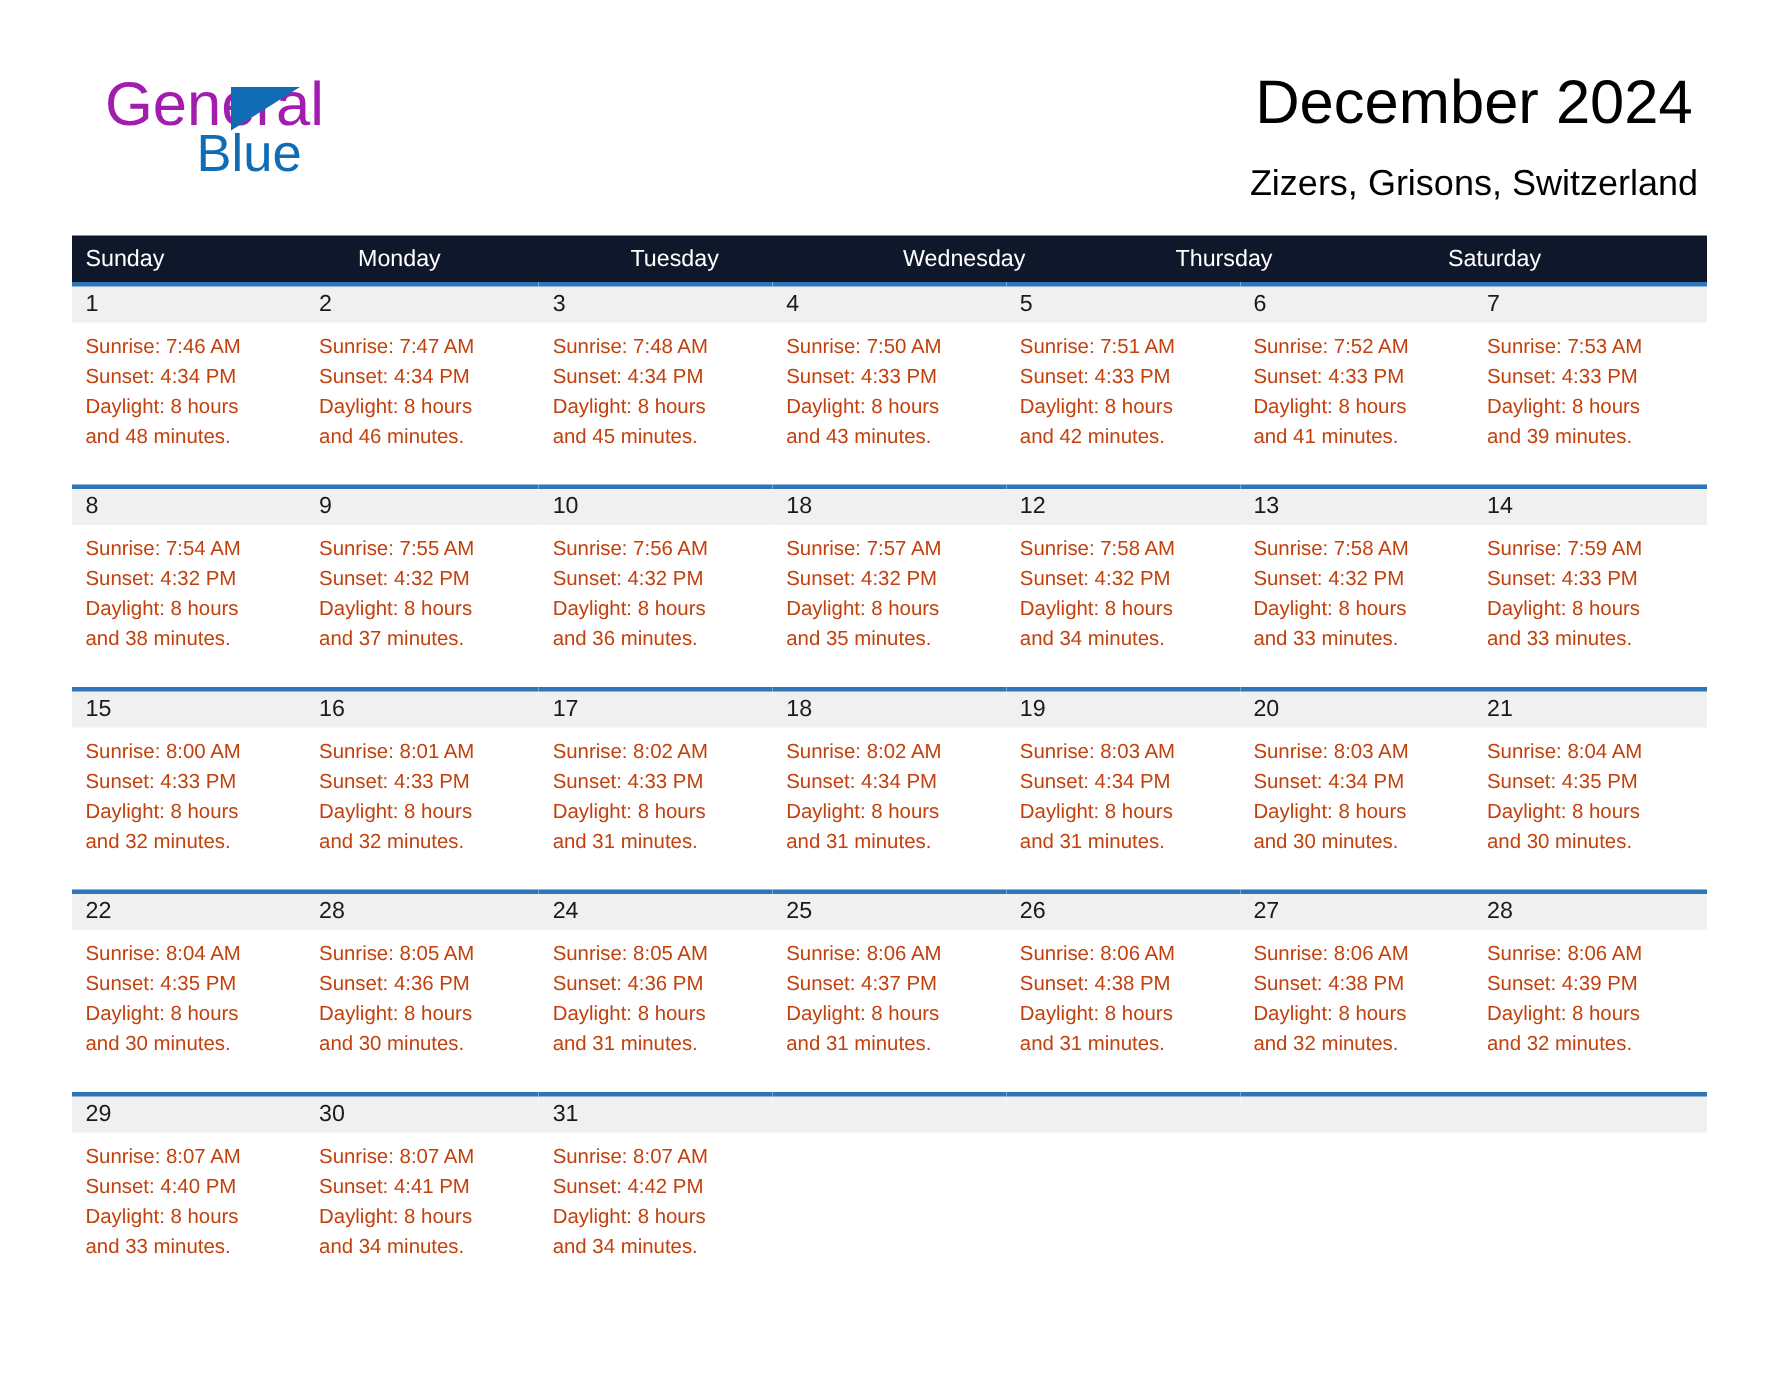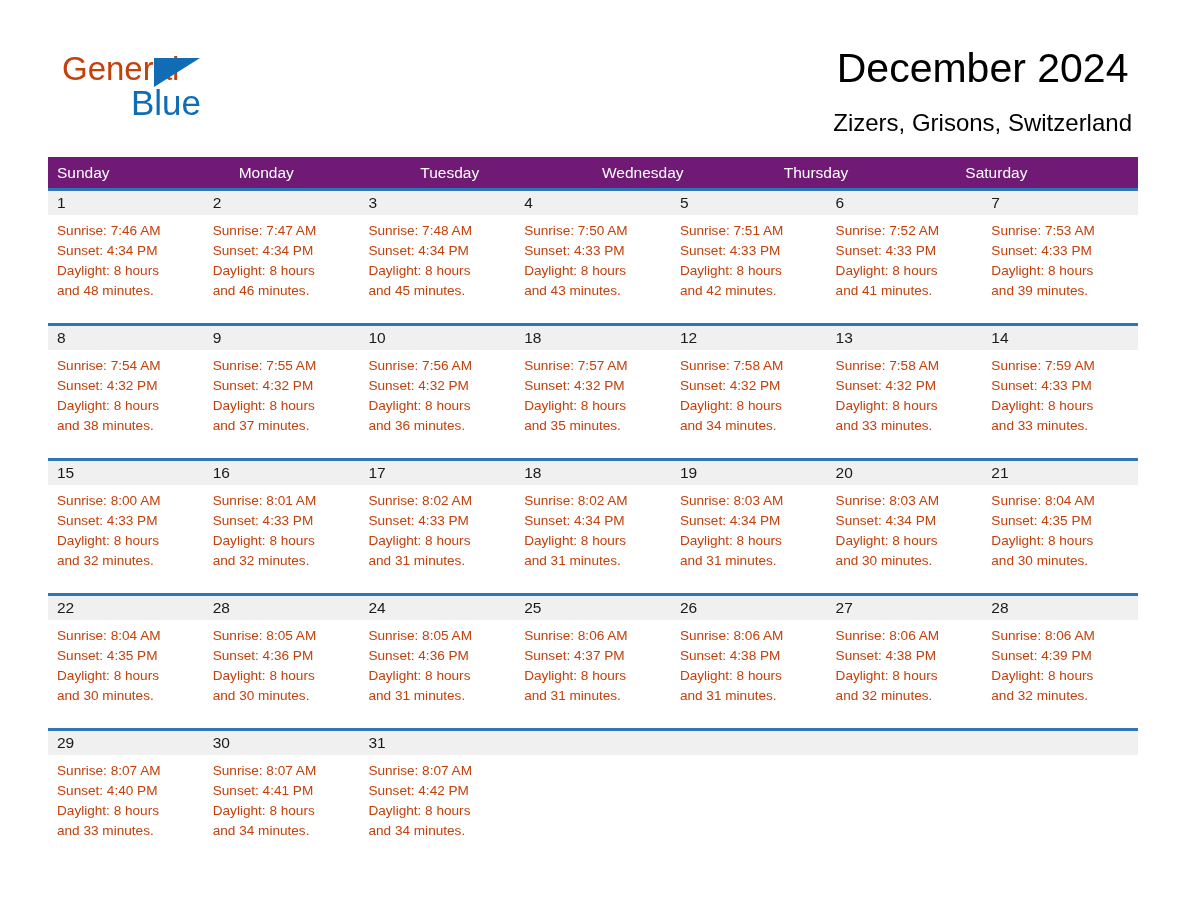--- a/index.html
+++ b/index.html
@@ -37,12 +37,12 @@
   }
   .brand-general {
     position: absolute;
-    left: 4px;
+    left: 12px;
     top: 0;
-    font-size: 33px;
+    font-size: 41px;
     line-height: 38px;
     letter-spacing: 0px;
-    color: #c2410c;
+    color: #a21caf;
     font-family: "Liberation Sans", sans-serif;
   }
   .brand-tri {

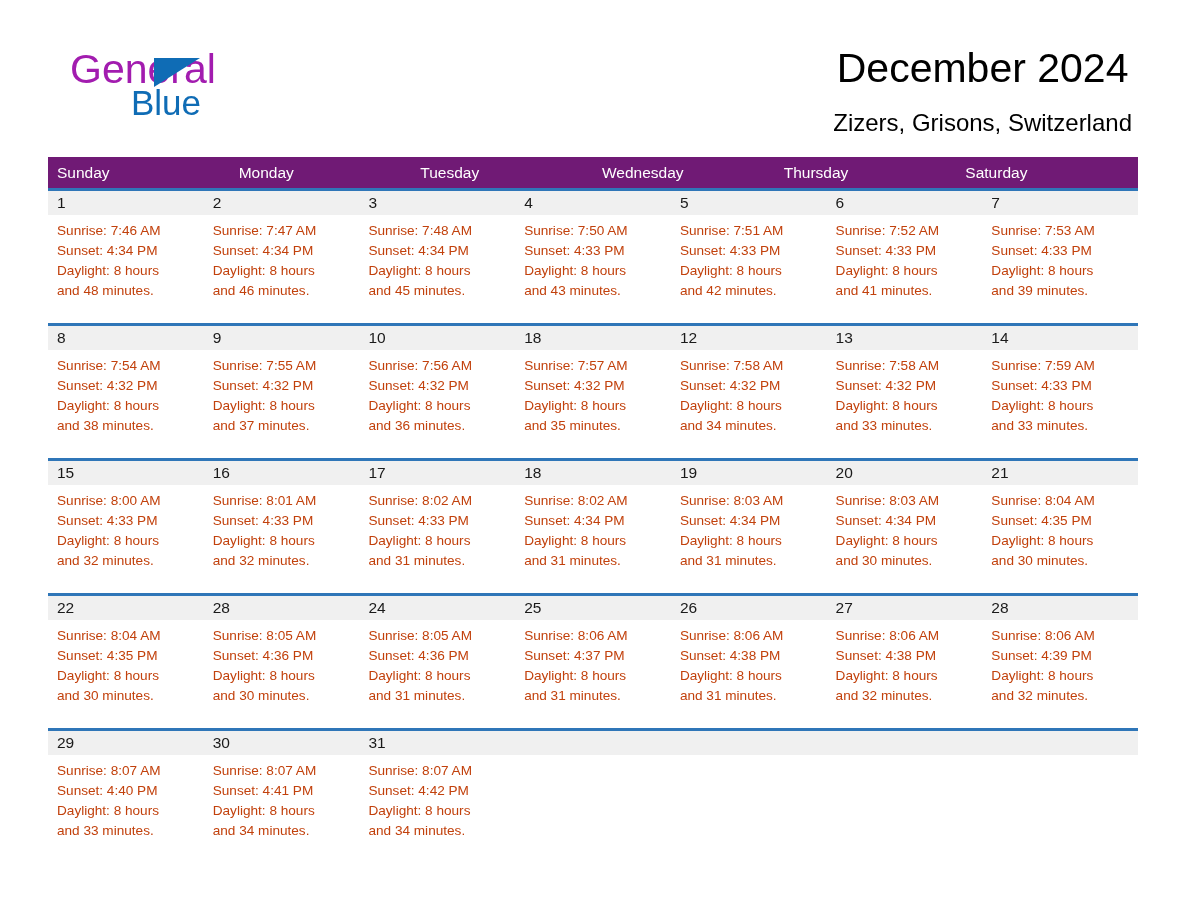--- a/index.html
+++ b/index.html
@@ -97,7 +97,7 @@
 
   .week-head {
     display: flex;
-    background: #701a75;
+    background: #0f172a;
     height: 31px;
   }
   .week-head .dow {

